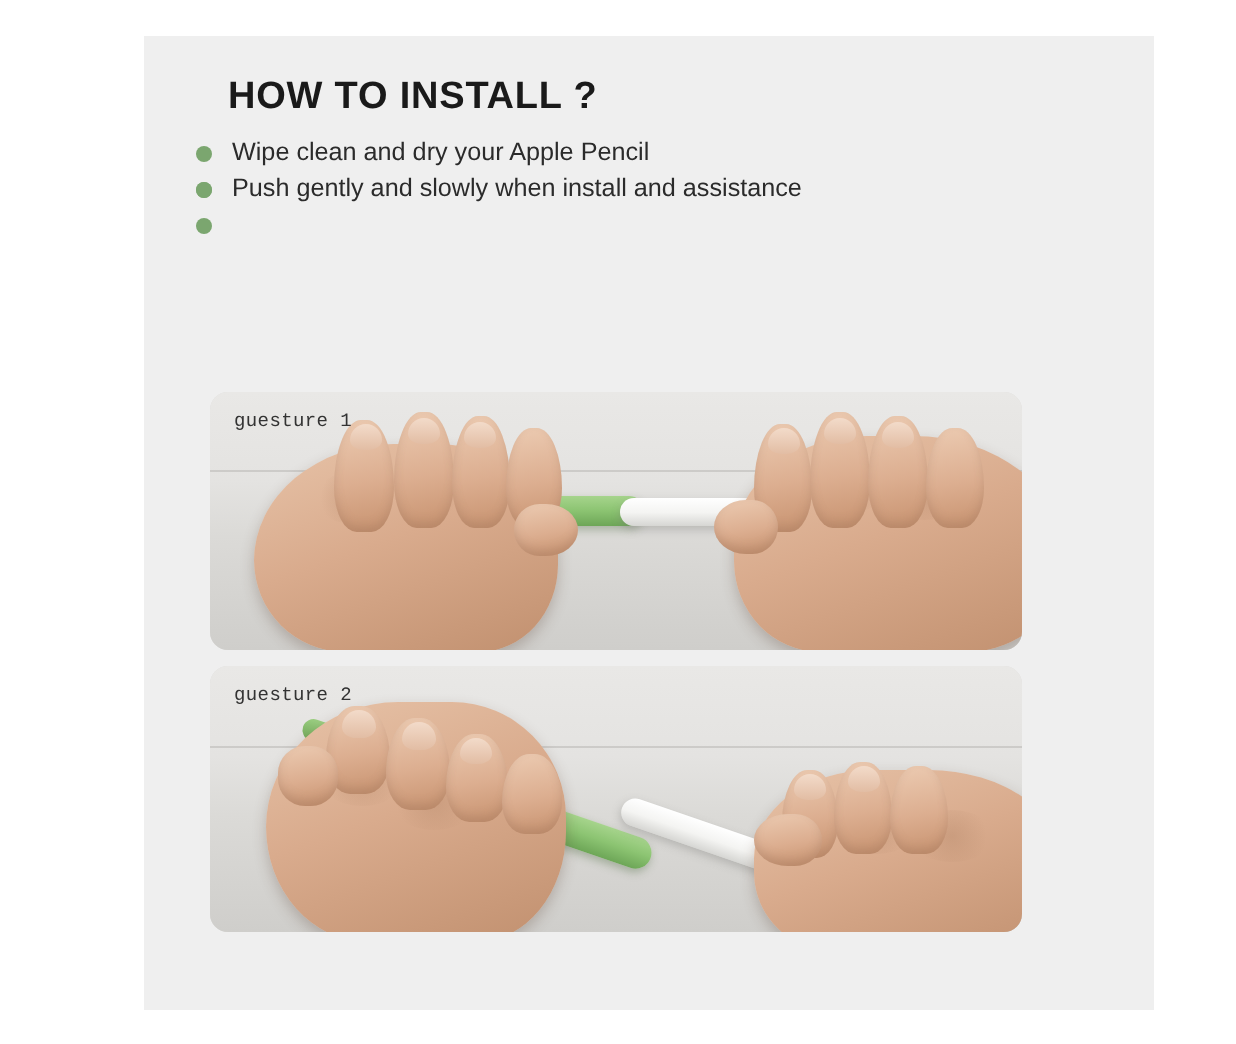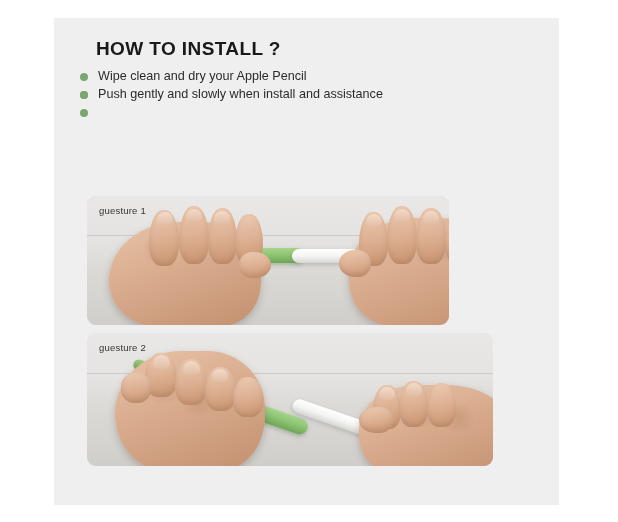--- a/index.html
+++ b/index.html
@@ -14,7 +14,7 @@
   
   #install-card{
     position:absolute;
-    left:54px; top:18px;
+    left:72px; top:18px;
     width:505px; height:487px;
     background:#efefef;
   }

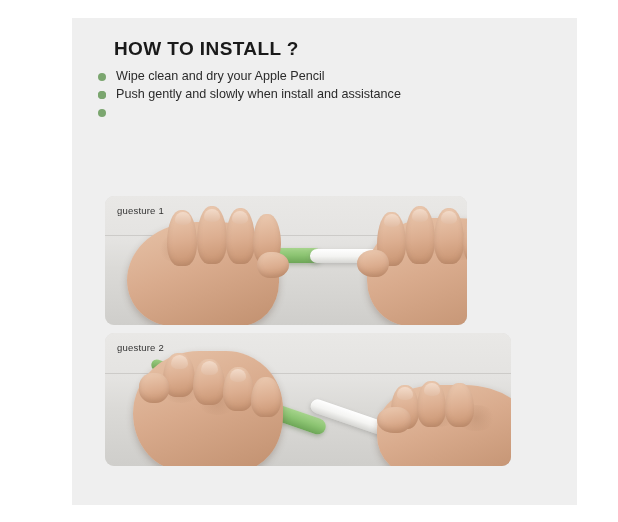--- a/index.html
+++ b/index.html
@@ -58,10 +58,11 @@
   .photo-panel{
     position:absolute;
     left:33px;
-    width:362px;
+    width:406px;
     border-radius:9px;
     overflow:hidden;
     background:#dedddb;
+    font-family:Liberation Mono, monospace;
   }
   #photo-panel-1{ top:178px; height:129px; }
   #photo-panel-2{ top:315px; height:133px;padding-left:44px; }

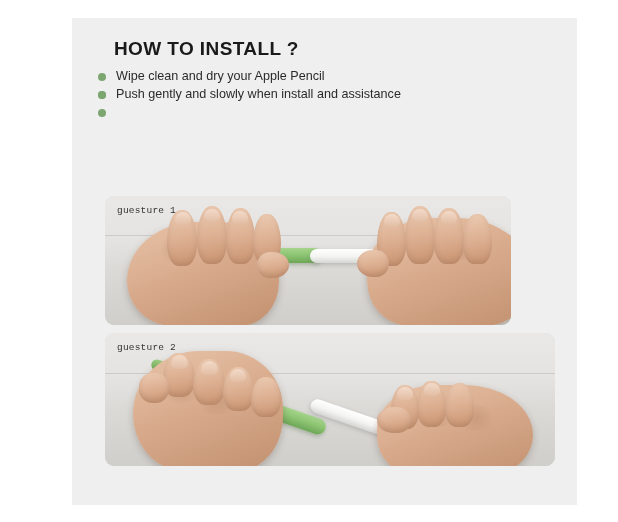--- a/index.html
+++ b/index.html
@@ -65,7 +65,7 @@
     font-family:Liberation Mono, monospace;
   }
   #photo-panel-1{ top:178px; height:129px; }
-  #photo-panel-2{ top:315px; height:133px;padding-left:44px; }
+  #photo-panel-2{ top:315px; height:133px; }
 
   .panel-label{
     position:absolute;

